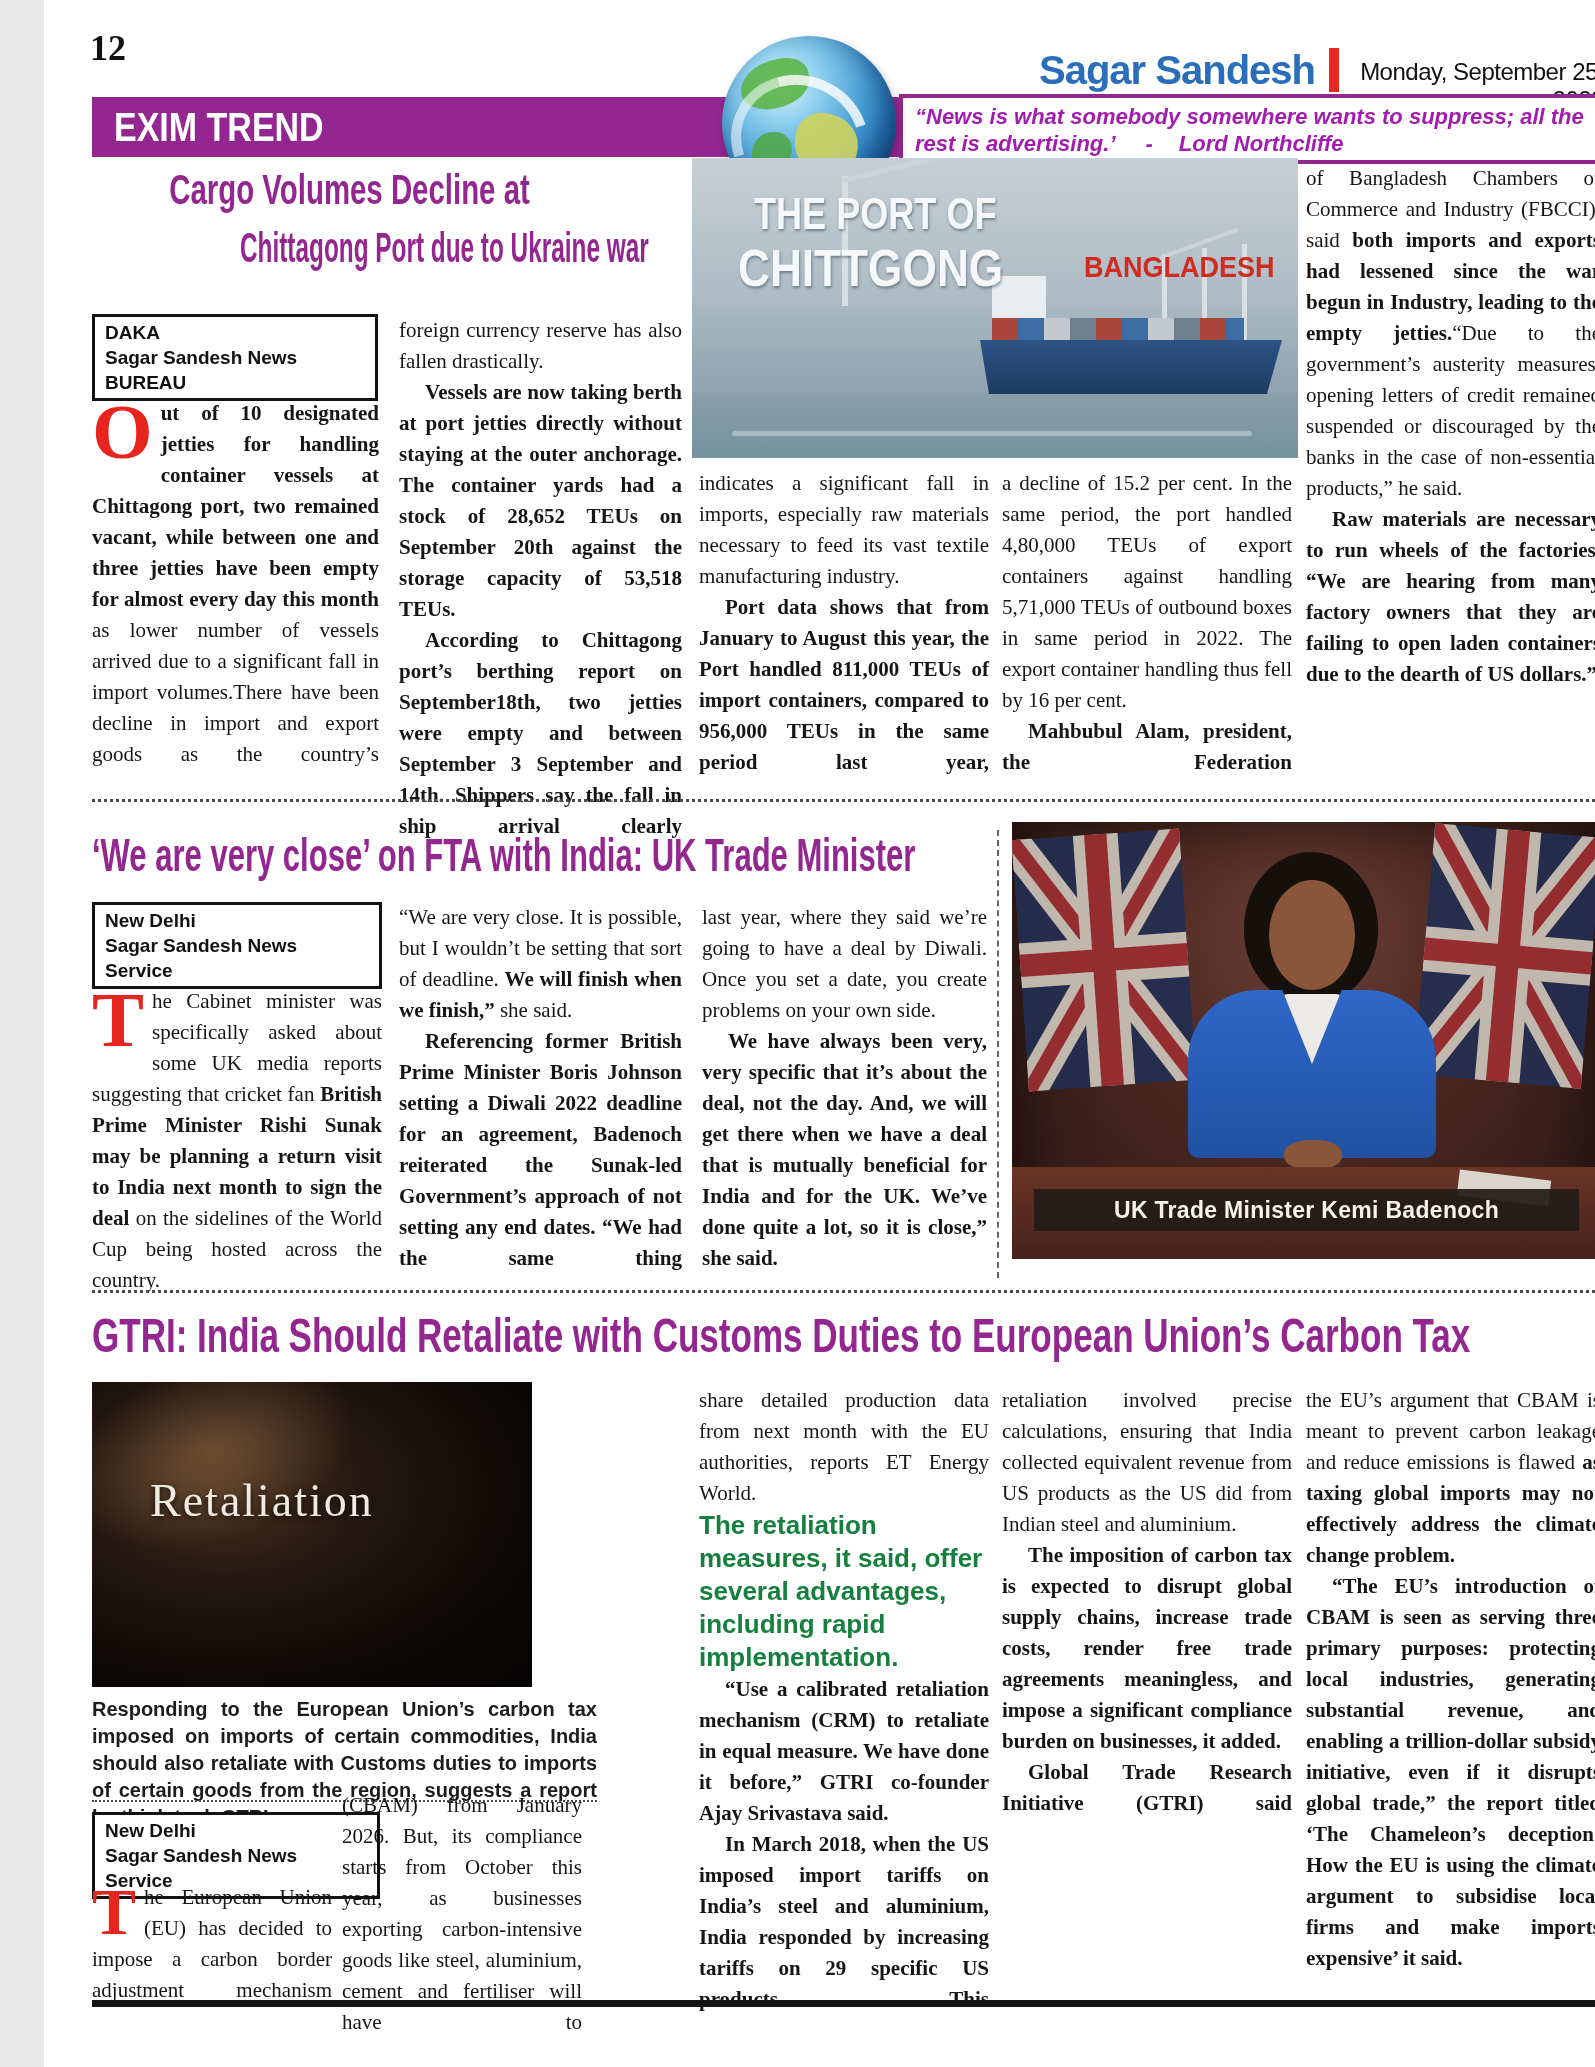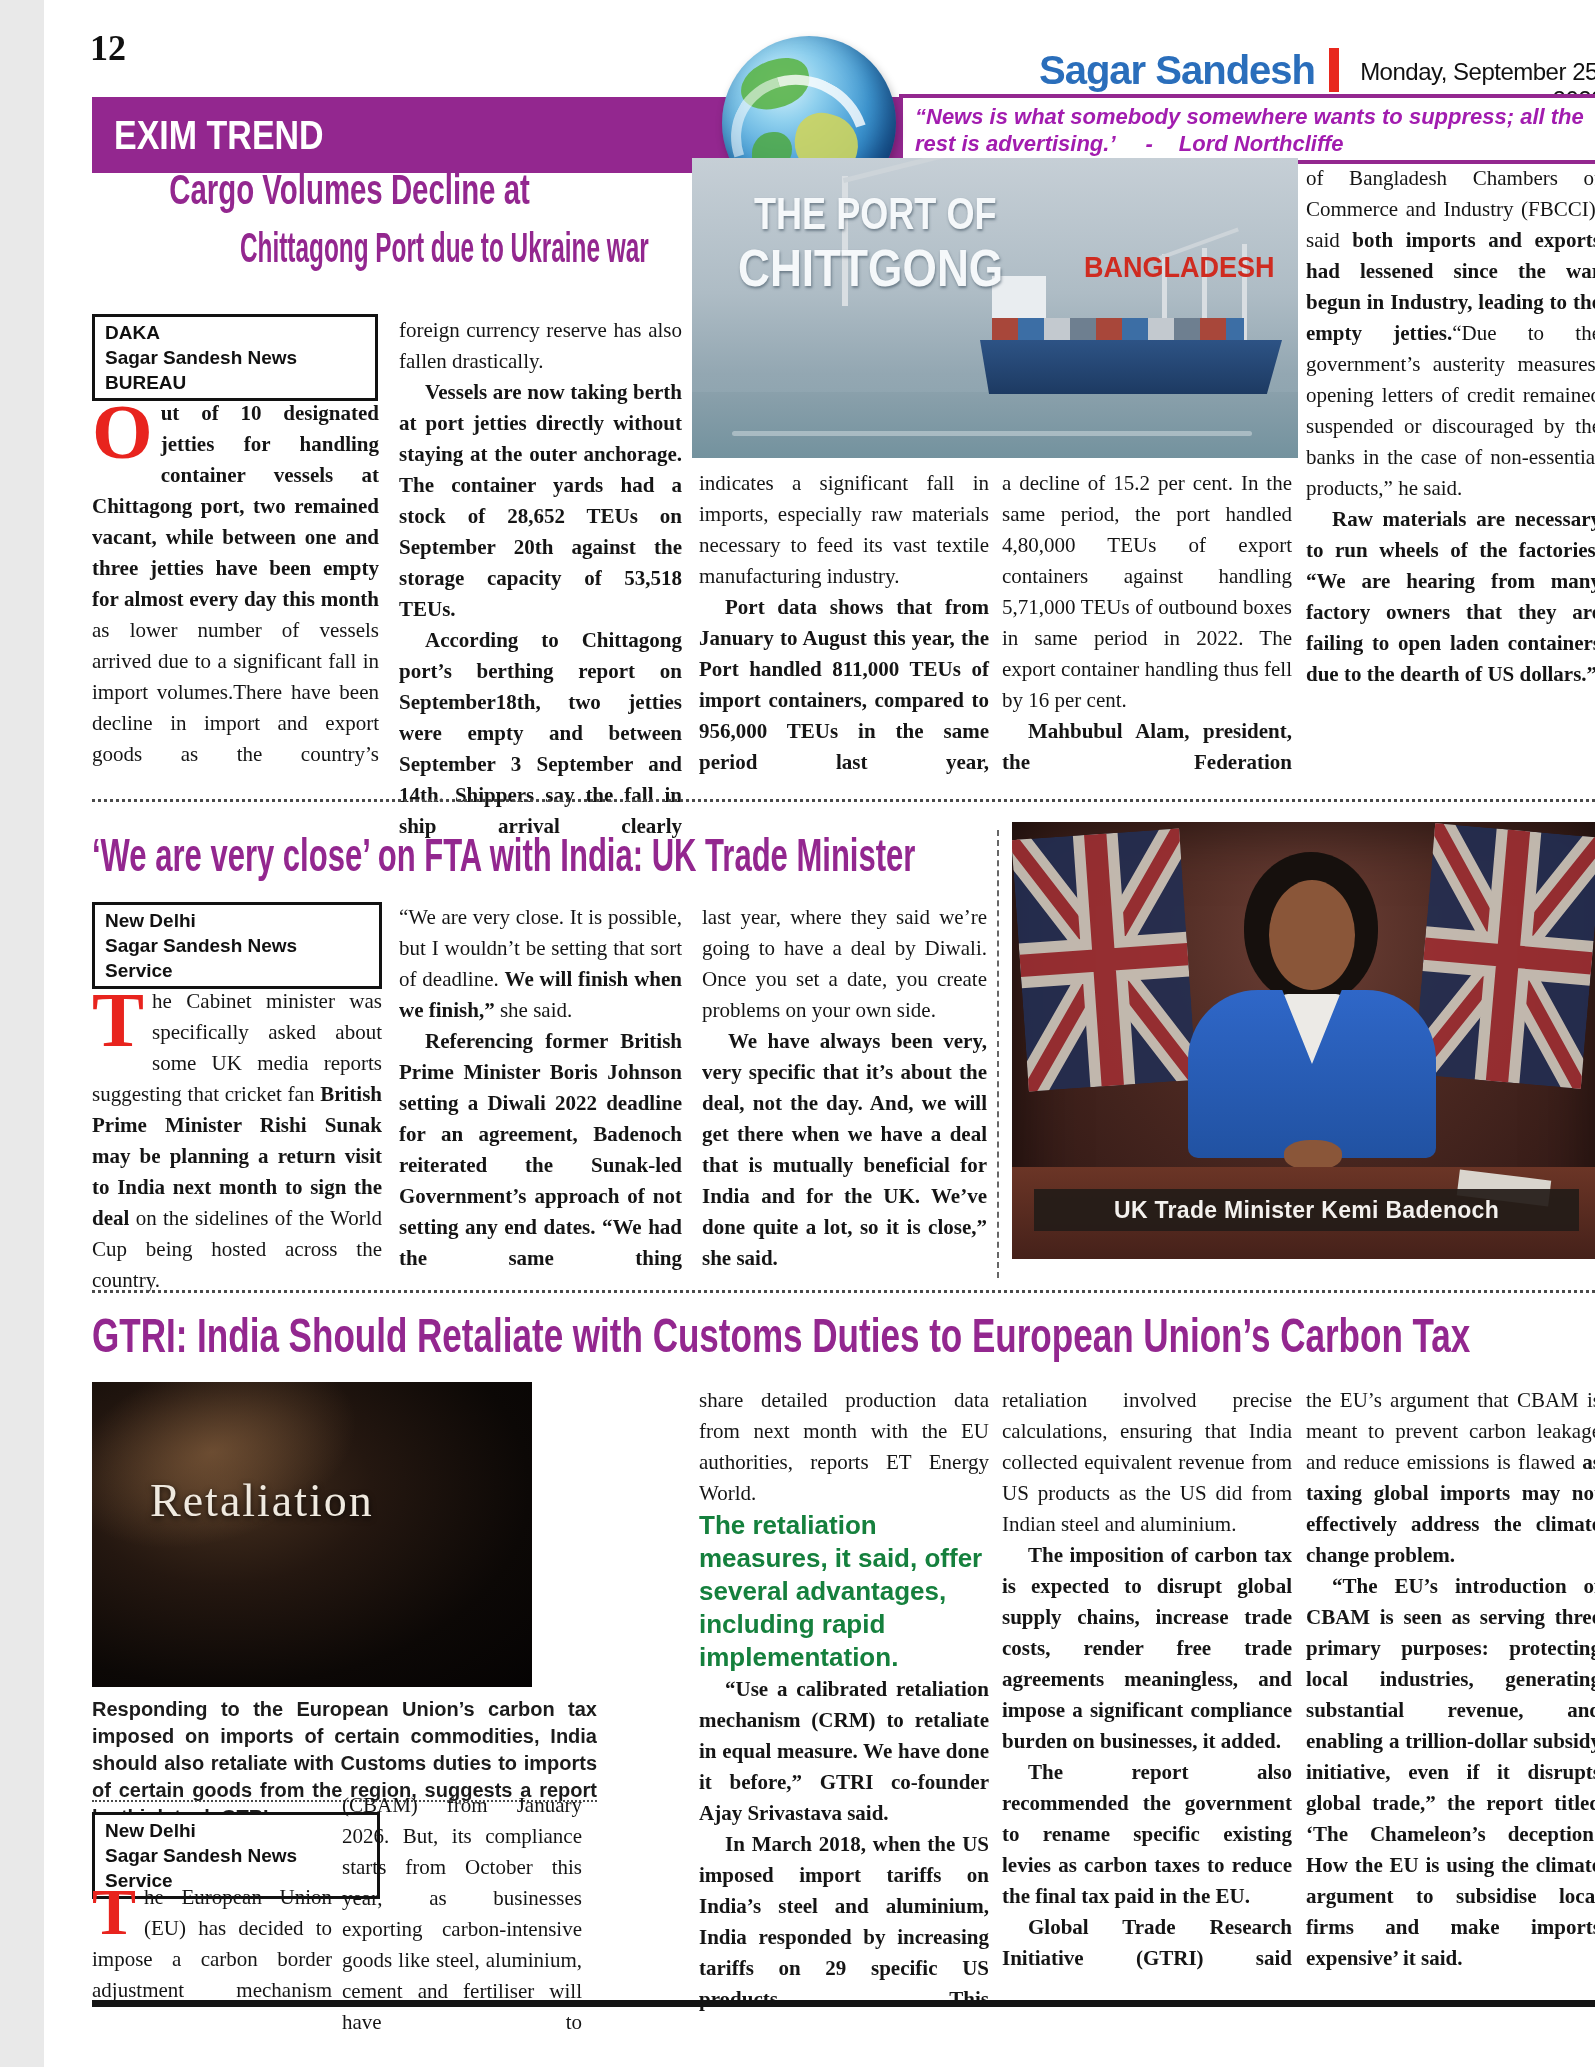--- a/index.html
+++ b/index.html
@@ -13,7 +13,7 @@
   .masthead .mname{font:bold 40px/40px "Liberation Sans",sans-serif;letter-spacing:-1px;color:#2a6ebb;}
   .mast-bar{display:inline-block;width:10px;height:44px;background:#e8281e;}
   .issuedate{left:1310px;top:58px;width:250px;font:24px/28px "Liberation Sans",sans-serif;color:#111;text-align:right;letter-spacing:-0.5px;}
-  .section-band{left:48px;top:97px;width:810px;height:76px;background:#93278f;display:flex;align-items:center;padding-left:22px;box-sizing:border-box;}
+  .section-band{left:48px;top:97px;width:810px;height:60px;background:#93278f;display:flex;align-items:center;padding-left:22px;box-sizing:border-box;}
   .section-band .cond{color:#fff;font:bold 40px/40px "Liberation Sans",sans-serif;letter-spacing:0px;}
   .cond{display:inline-block;white-space:nowrap;transform-origin:left center;}
   .quote-box{left:855px;top:94px;width:702px;height:70px;border:4px solid #93278f;background:#fff;box-sizing:border-box;

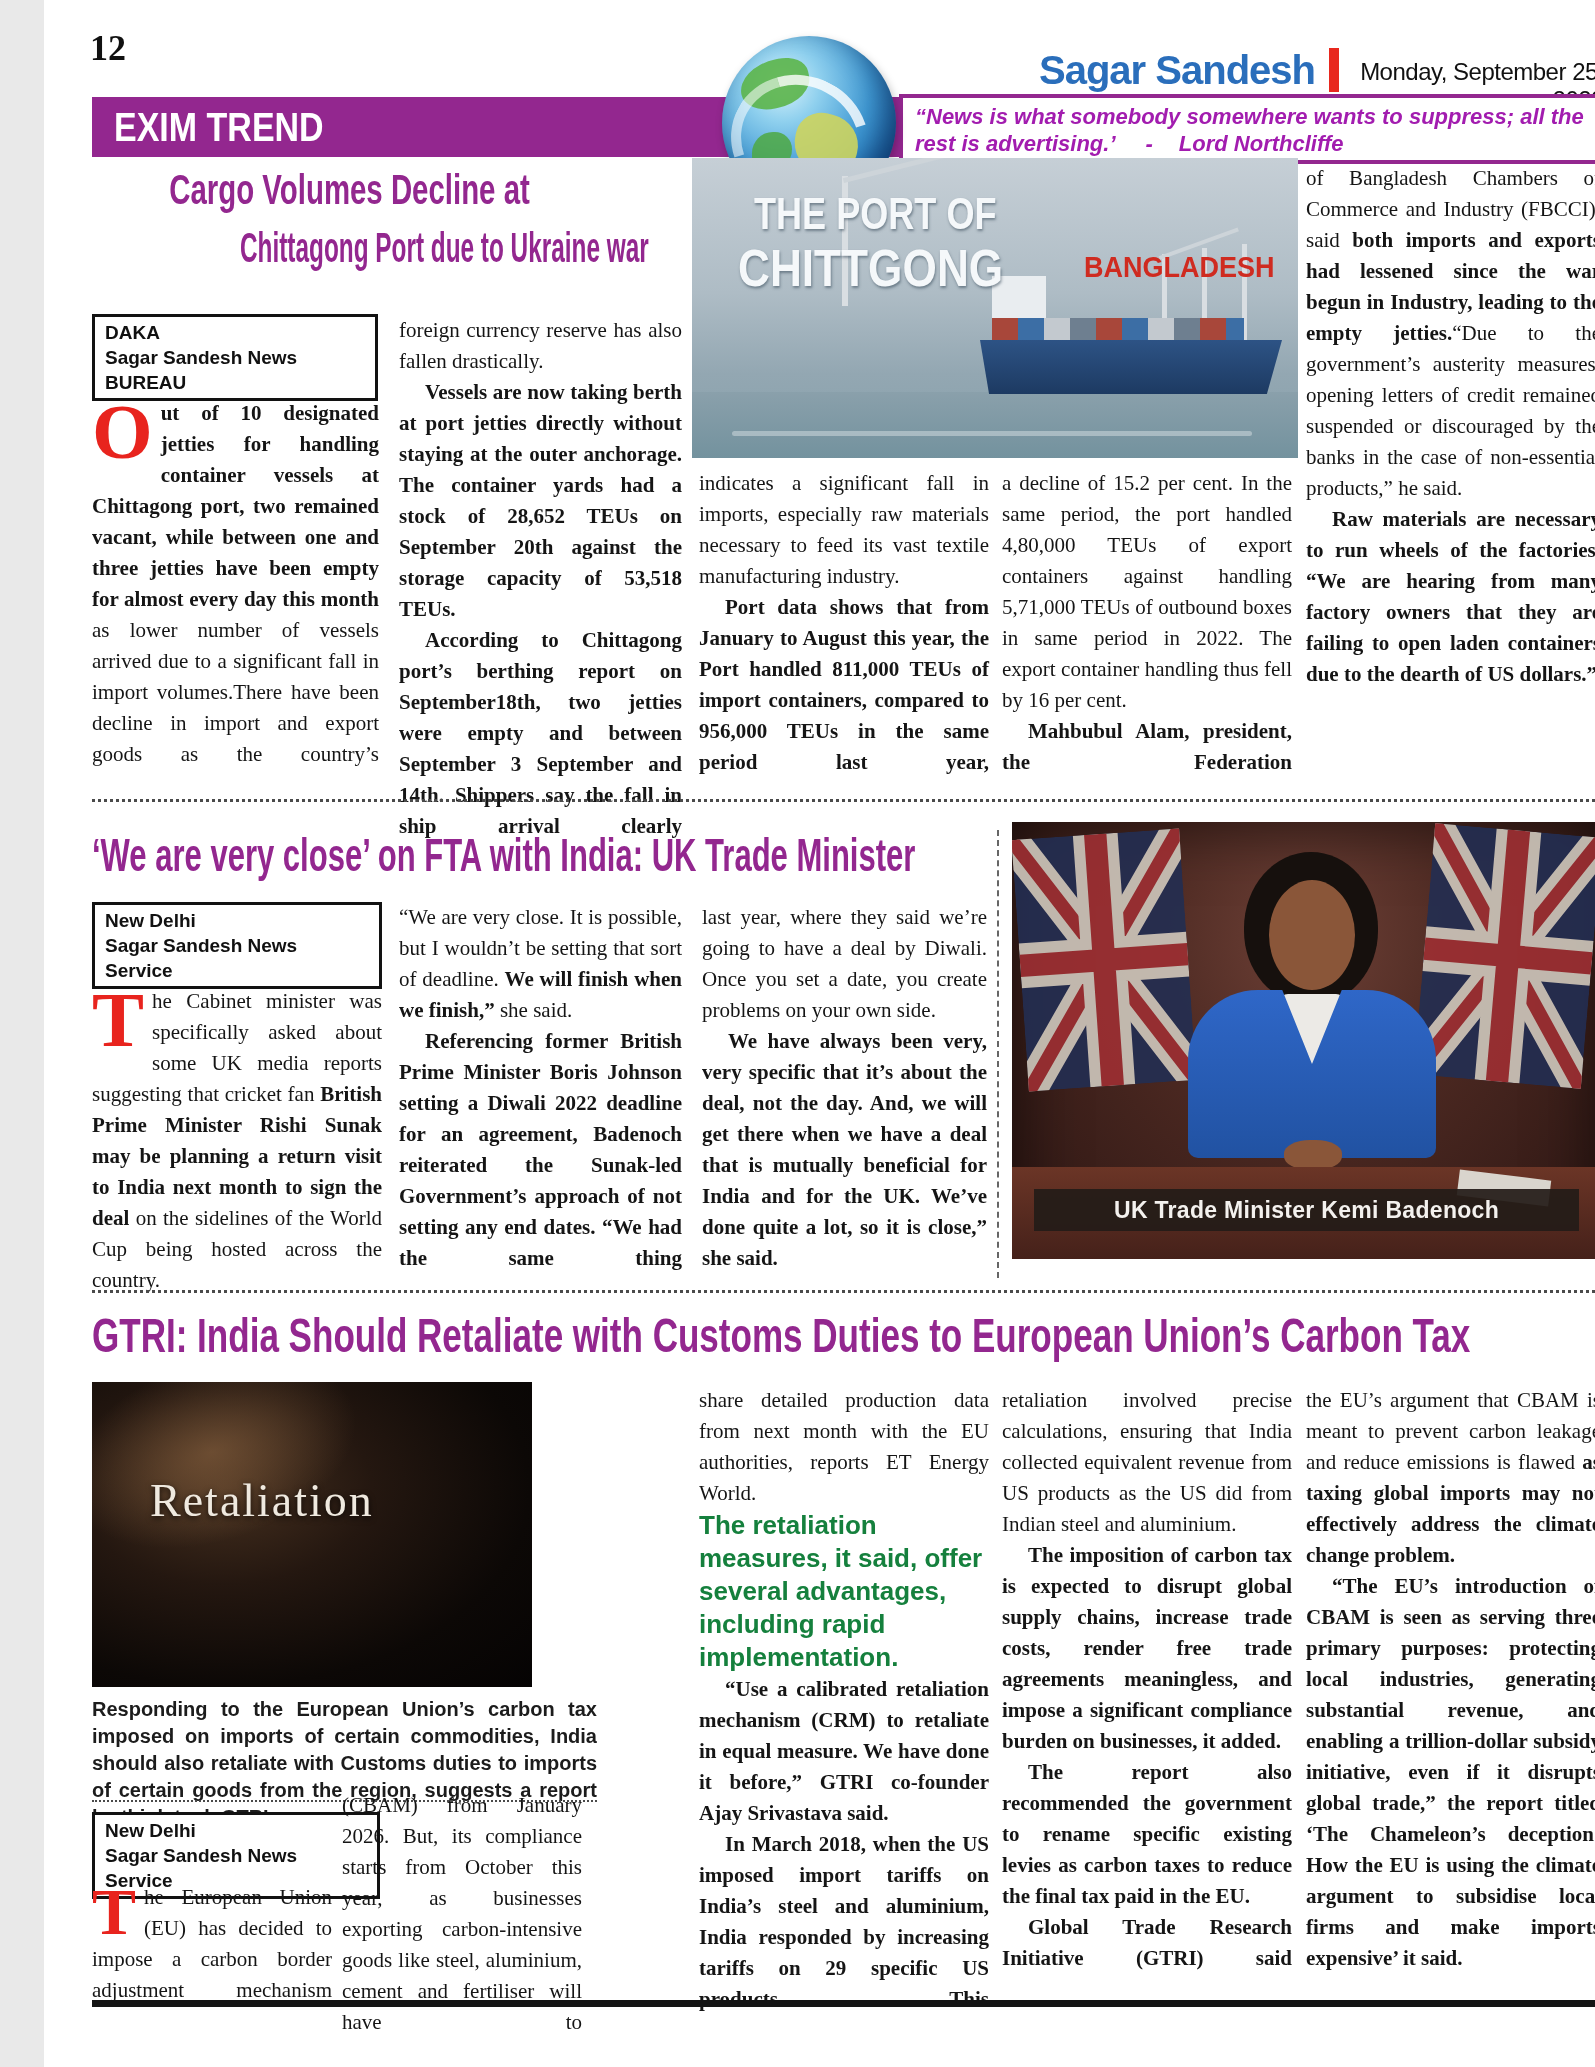--- a/index.html
+++ b/index.html
@@ -260,7 +260,6 @@
   <div class="abs col" style="left:958px;top:1385px;width:290px;">
     <p>retaliation involved precise calculations, ensuring that India collected equivalent revenue from US products as the US did from Indian steel and aluminium.</p>
     <p class="ind">The imposition of carbon tax is expected to disrupt global supply chains, increase trade costs, render free trade agreements meaningless, and impose a significant compliance burden on businesses, it added.</p>
-    <p class="ind">The report also recommended the government to rename specific existing levies as carbon taxes to reduce the final tax paid in the EU.</p>
     <p class="ind jlast">Global Trade Research Initiative (GTRI) said</p>
   </div>
 

